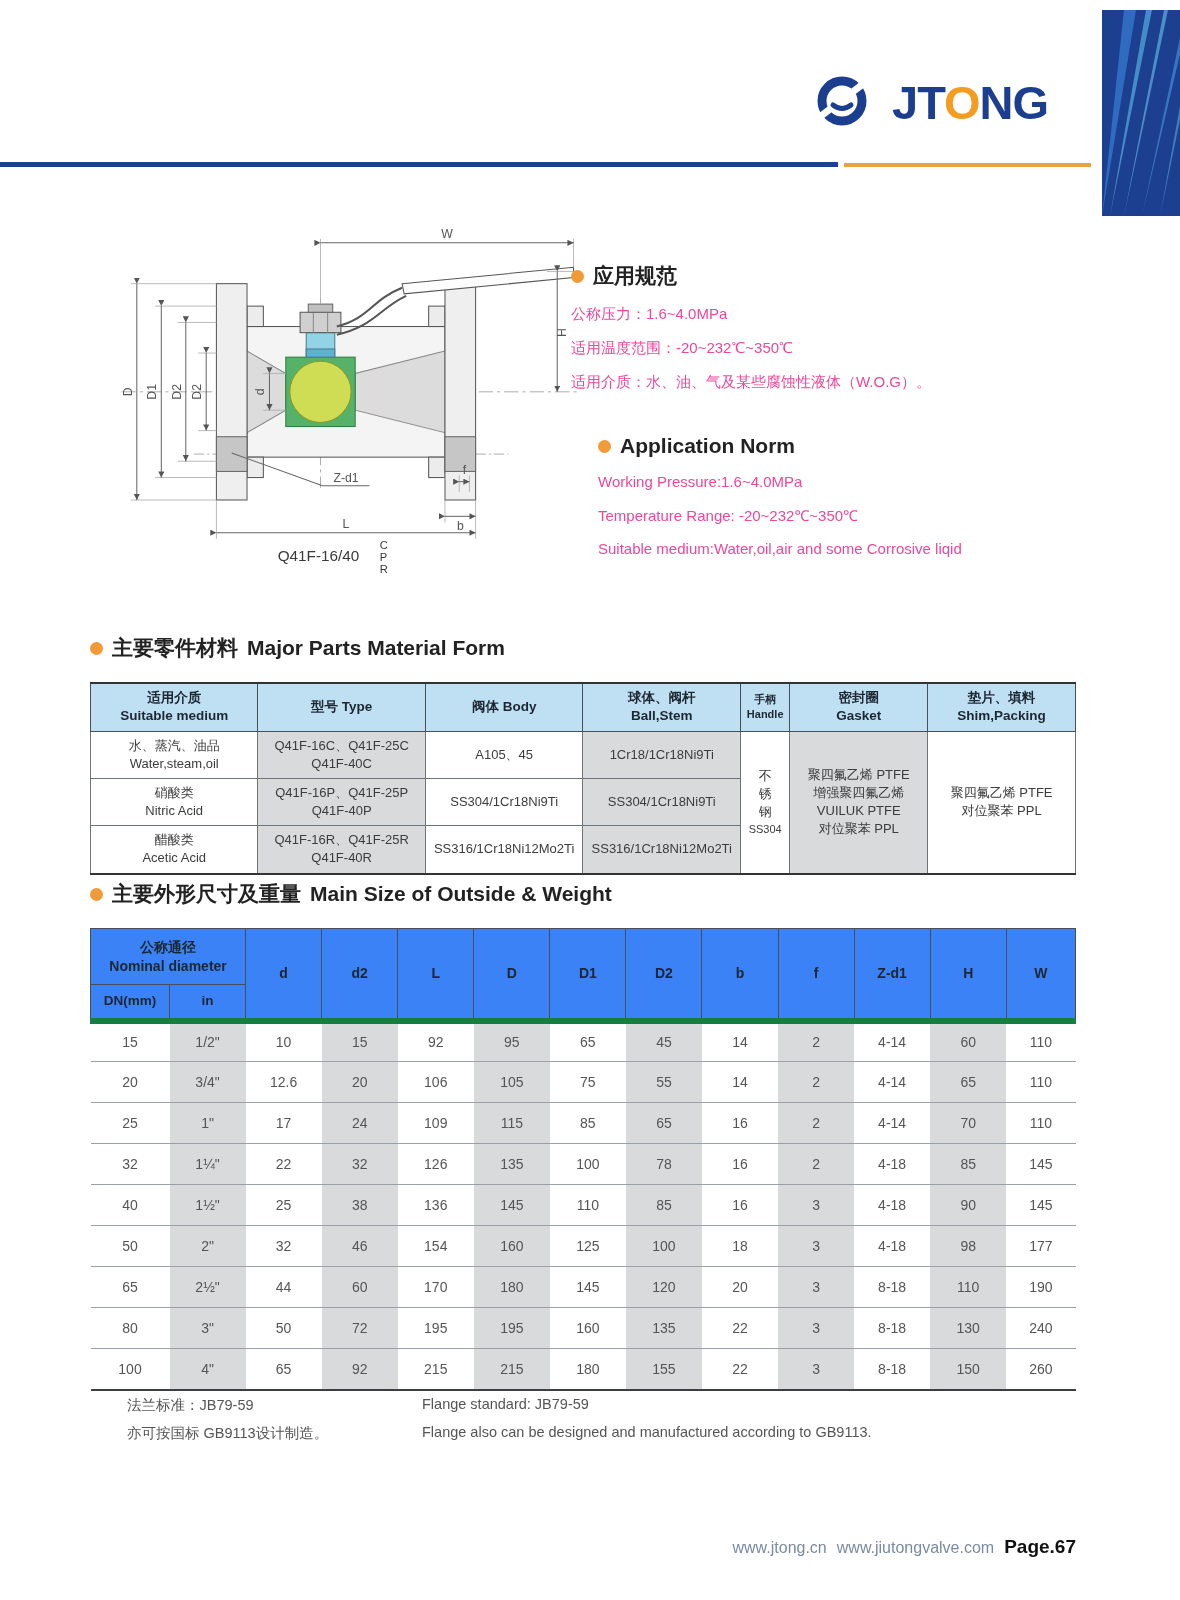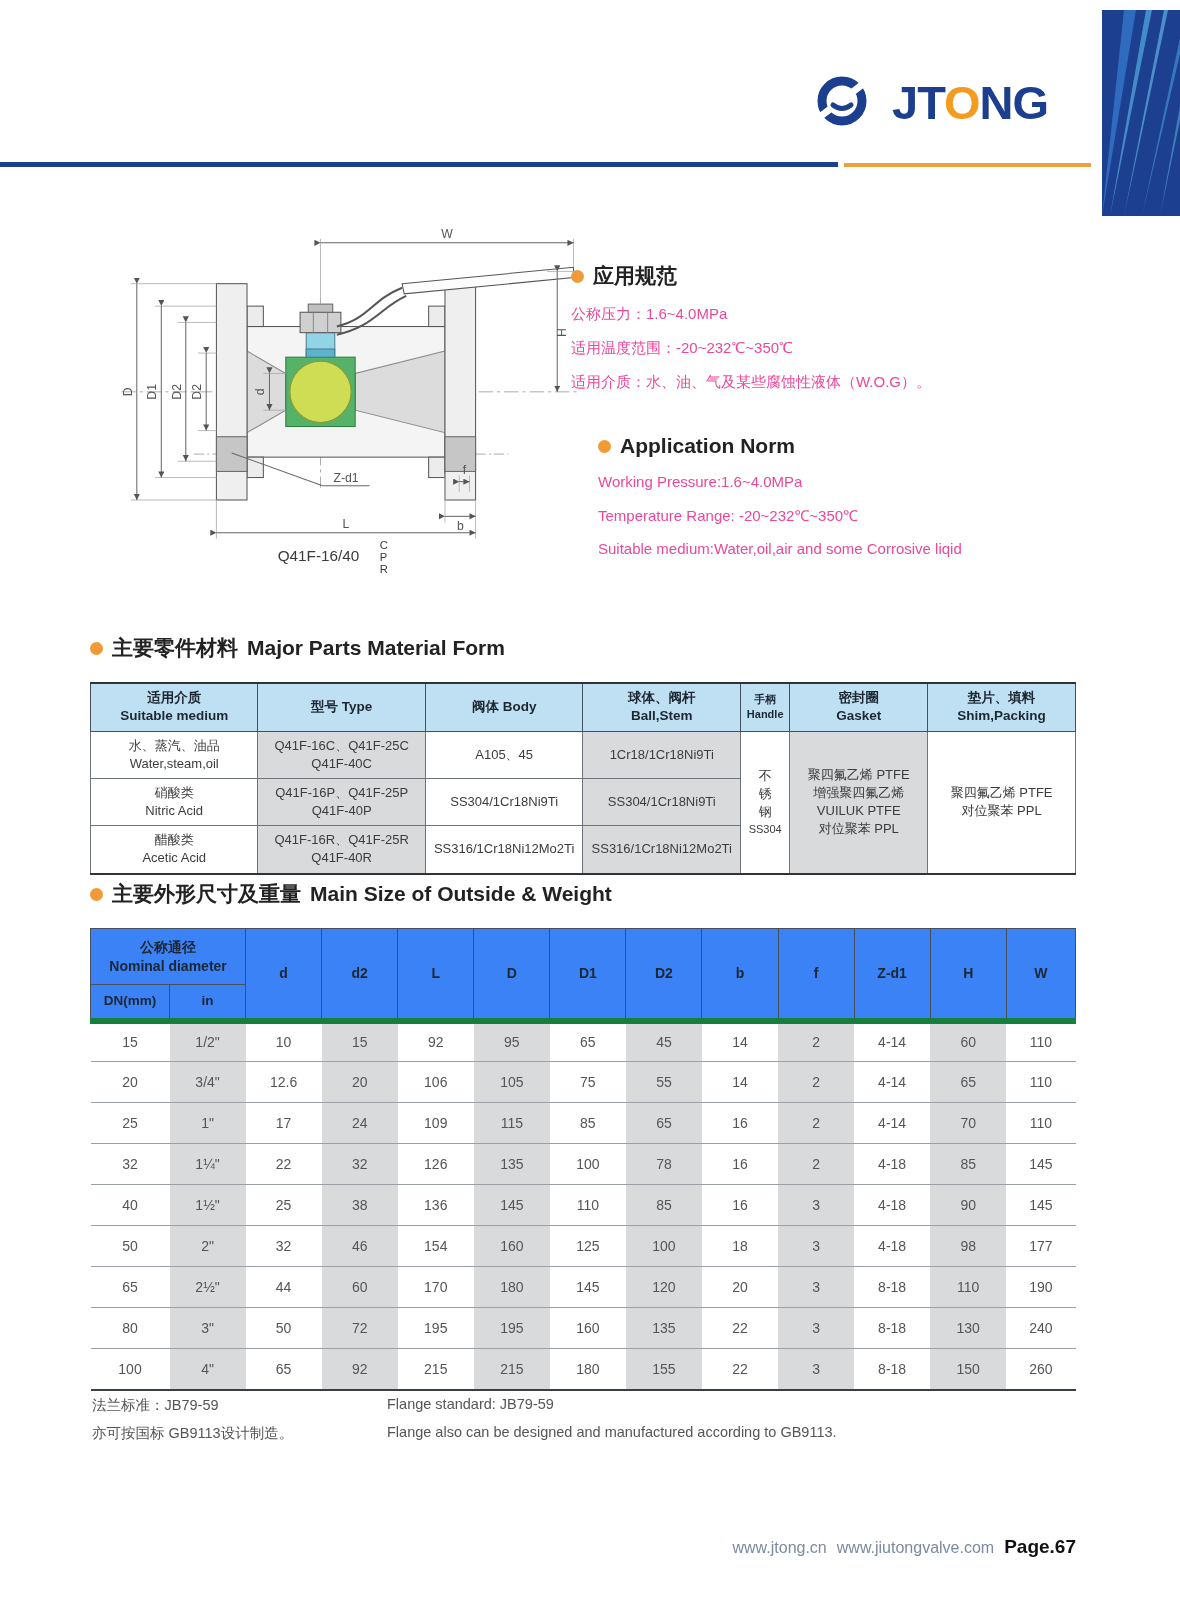--- a/index.html
+++ b/index.html
@@ -60,7 +60,7 @@
   
   .notes { position:absolute; left:92px; top:1396px; width:900px; font-size:14.5px; color:#555; }
   .notes .row { display:flex; margin-bottom:9px; }
-  .notes .c1 { width:295px; }
+  .notes .c1 { width:295px;margin-left:35px; }
   .footer { position:absolute; right:104px; top:1536px; display:flex; align-items:baseline; gap:10px; }
   .footer .urls { color:#7b8aa0; font-size:16px; }
   .footer .page-num { color:#111; font-weight:bold; font-size:19px; }

